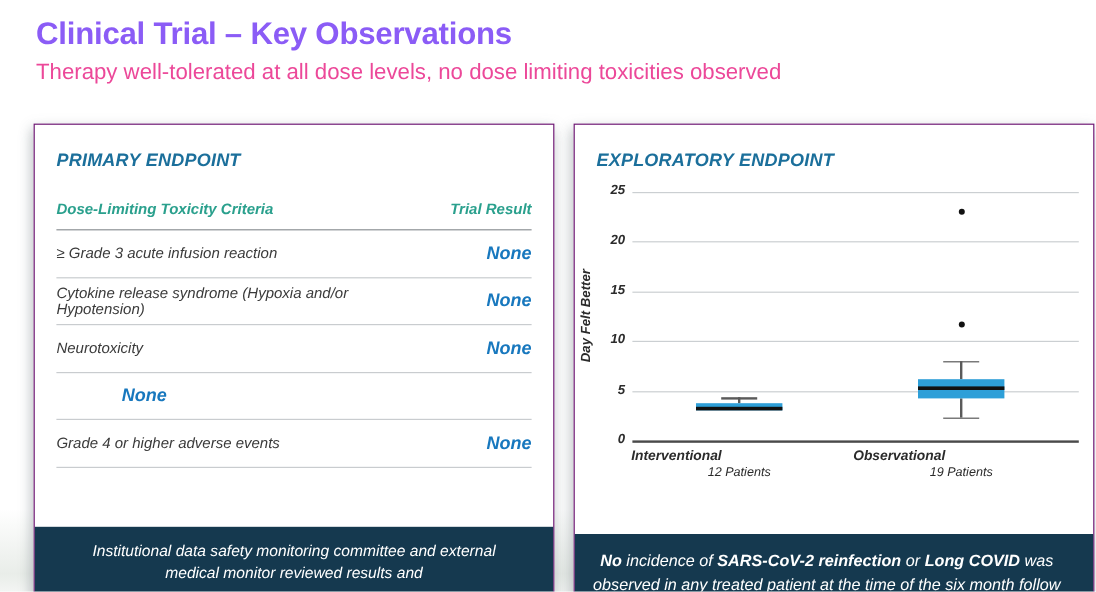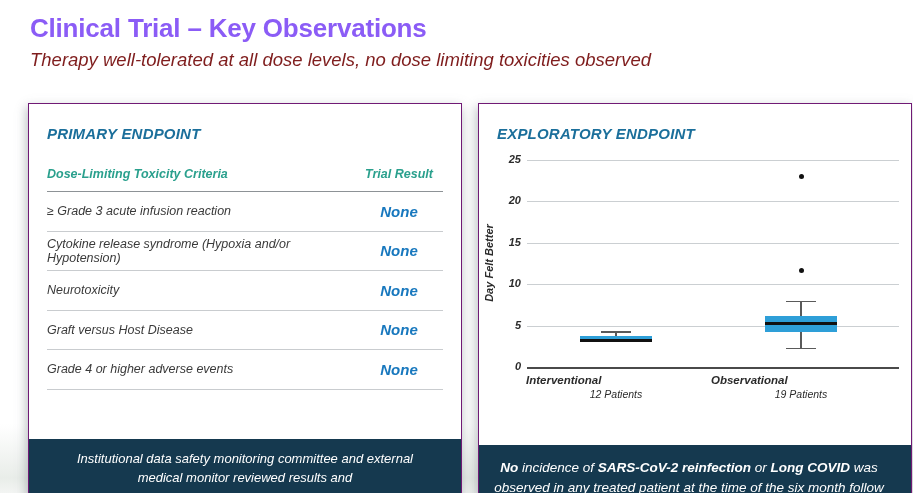--- a/index.html
+++ b/index.html
@@ -16,7 +16,7 @@
   }
   .page-subtitle {
     position: absolute; left: 30px; top: 49px;
-    font-size: 18.5px; color: #7f1d1d; font-style: italic;
+    font-size: 18.5px; color: #ec4899;
   }
   .panel {
     position: absolute; top: 103px; width: 434px; height: 410px;

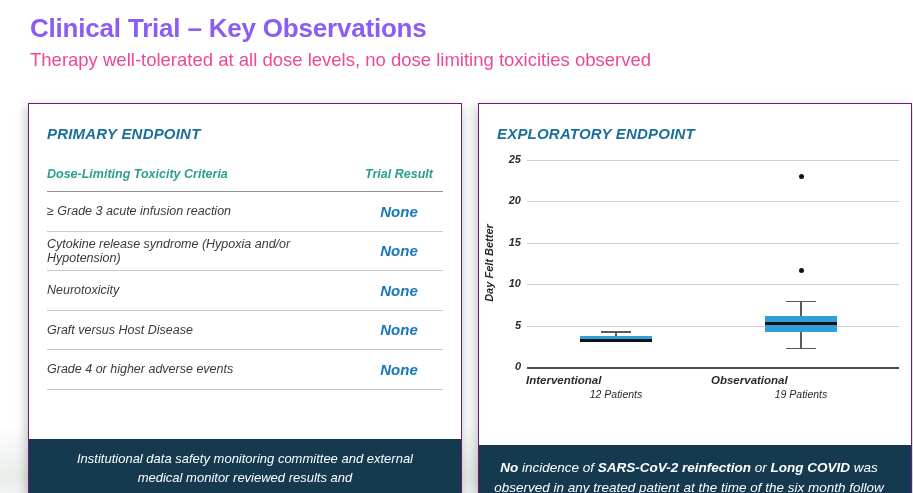--- a/index.html
+++ b/index.html
@@ -44,7 +44,7 @@
     font-size: 12.5px; color: #3A3A3A;
   }
   .c-crit { flex: 1; padding-right: 8px; }
-  .c-res  { width: 92px; text-align: center; padding-left: 4px; }
+  .c-res  { width: 92px; text-align: right; padding-left: 4px; }
   .trow .c-res { font-weight: bold; font-size: 15px; color: #1878BE; }
   
   .navy-footer {

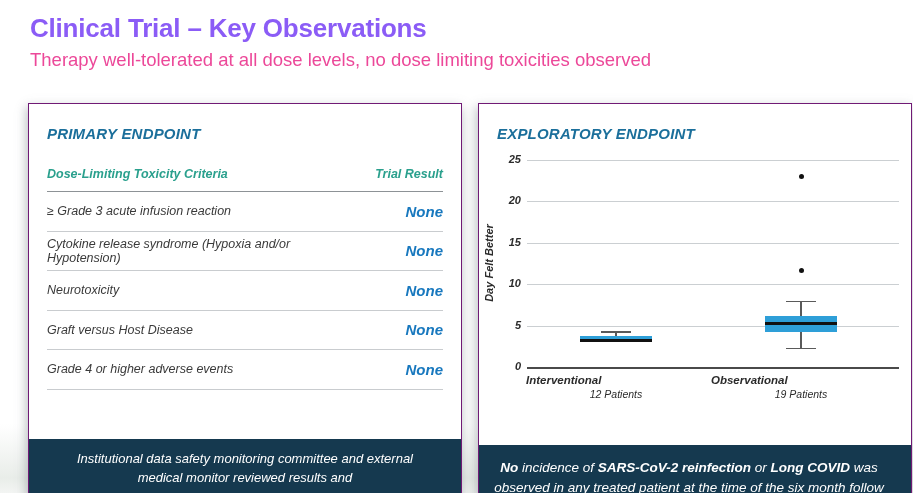--- a/index.html
+++ b/index.html
@@ -101,7 +101,6 @@
       <div class="c-res">None</div>
     </div>
     <div class="trow">
-      <div class="c-crit">Graft versus Host Disease</div>
       <div class="c-res">None</div>
     </div>
     <div class="trow">

